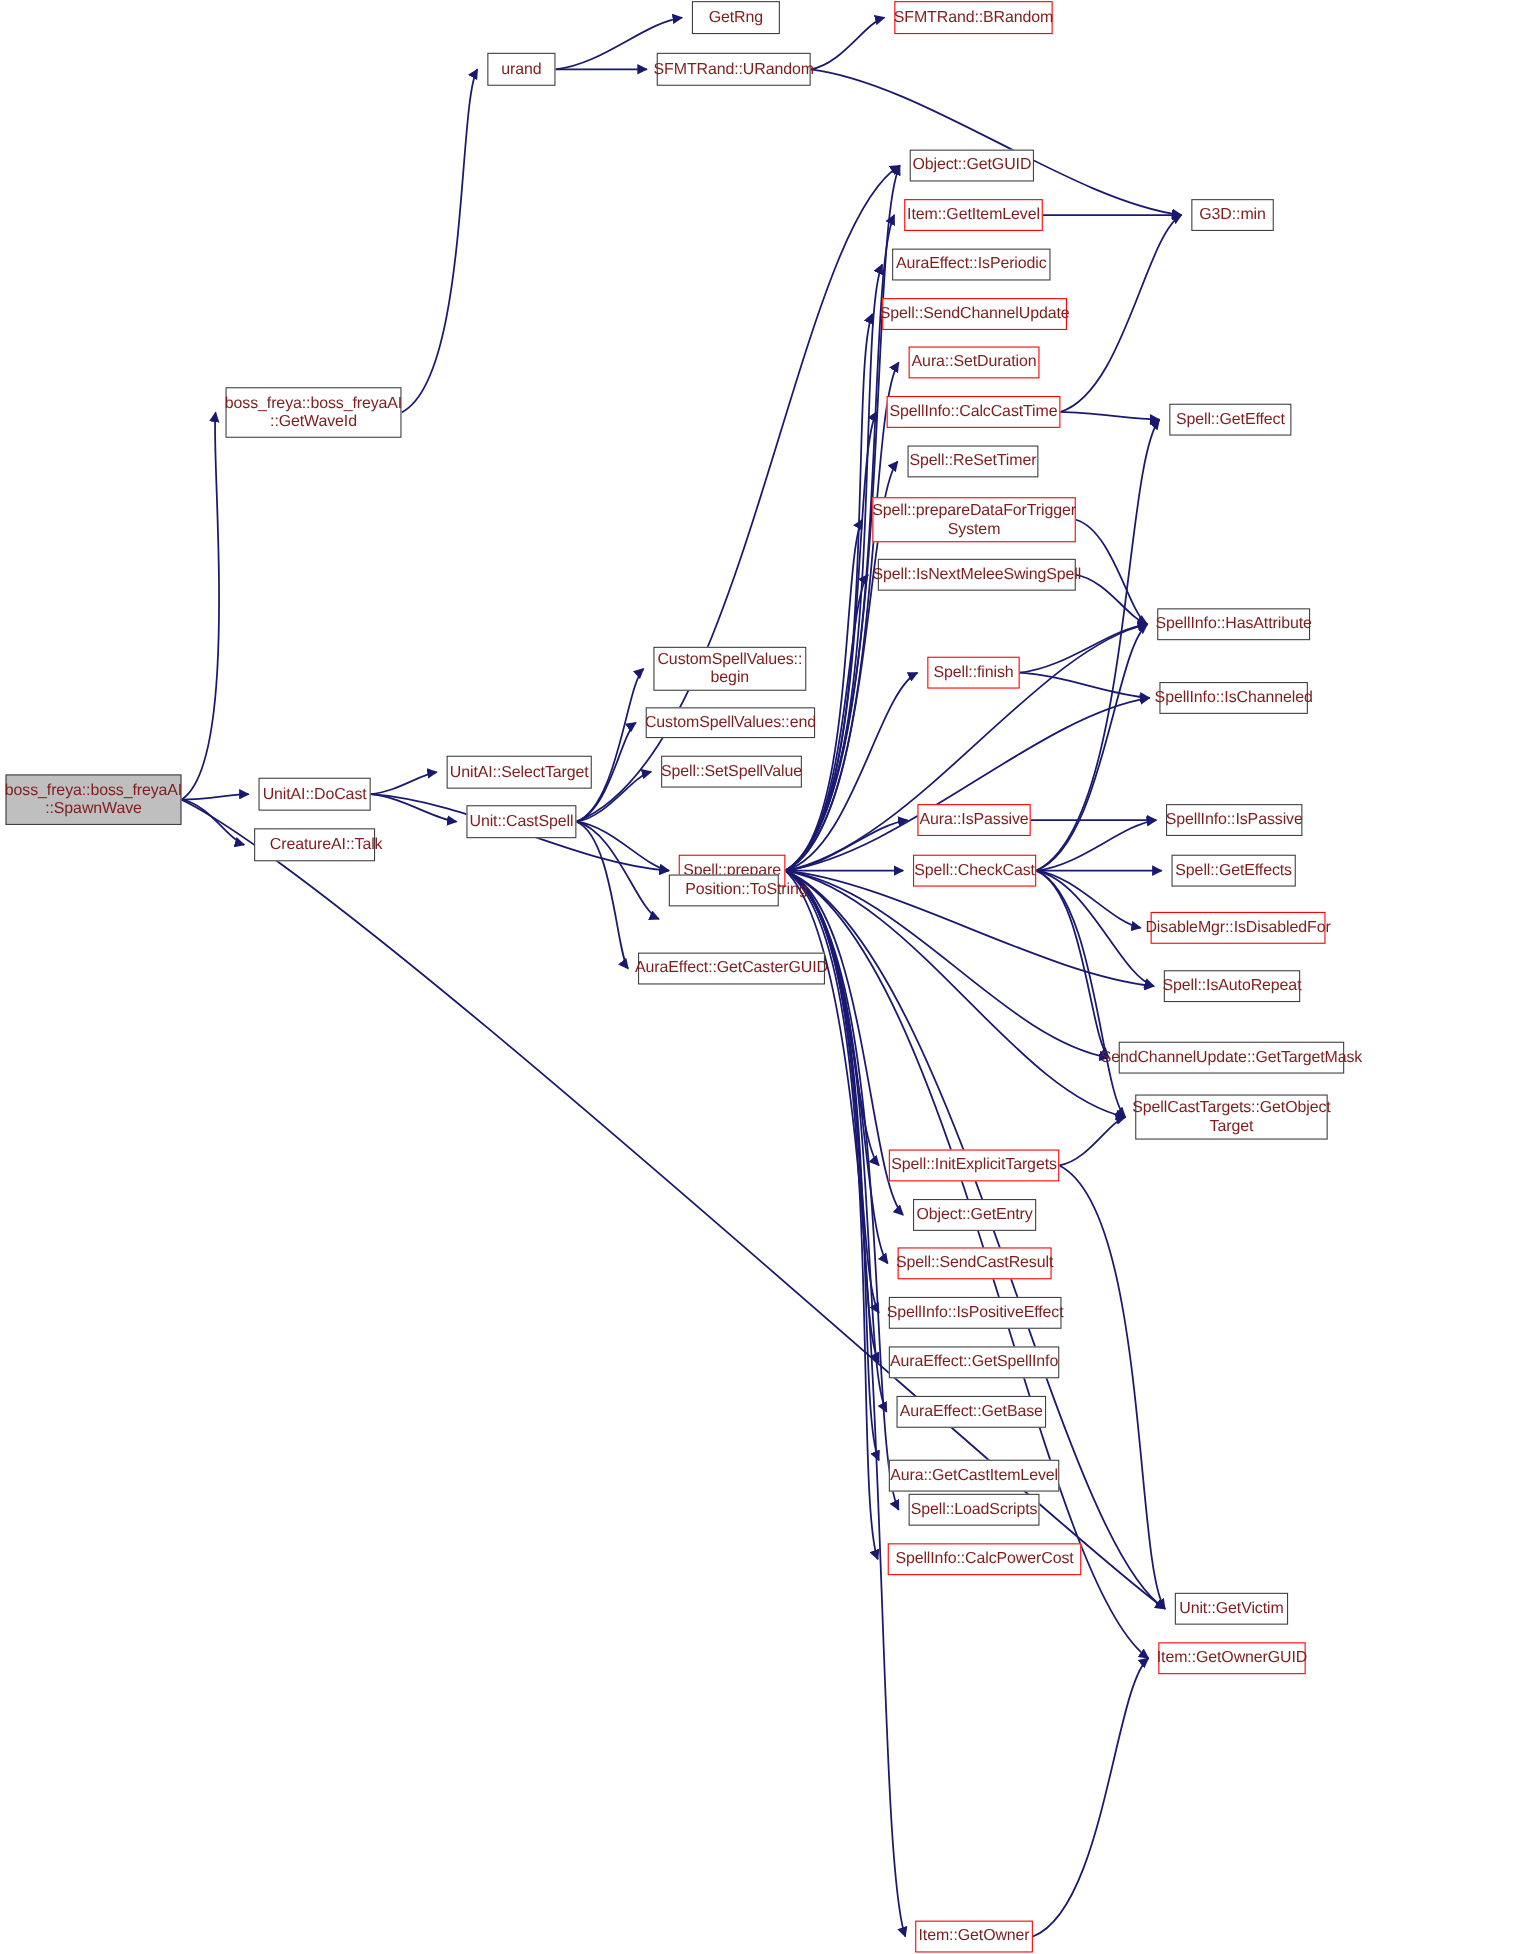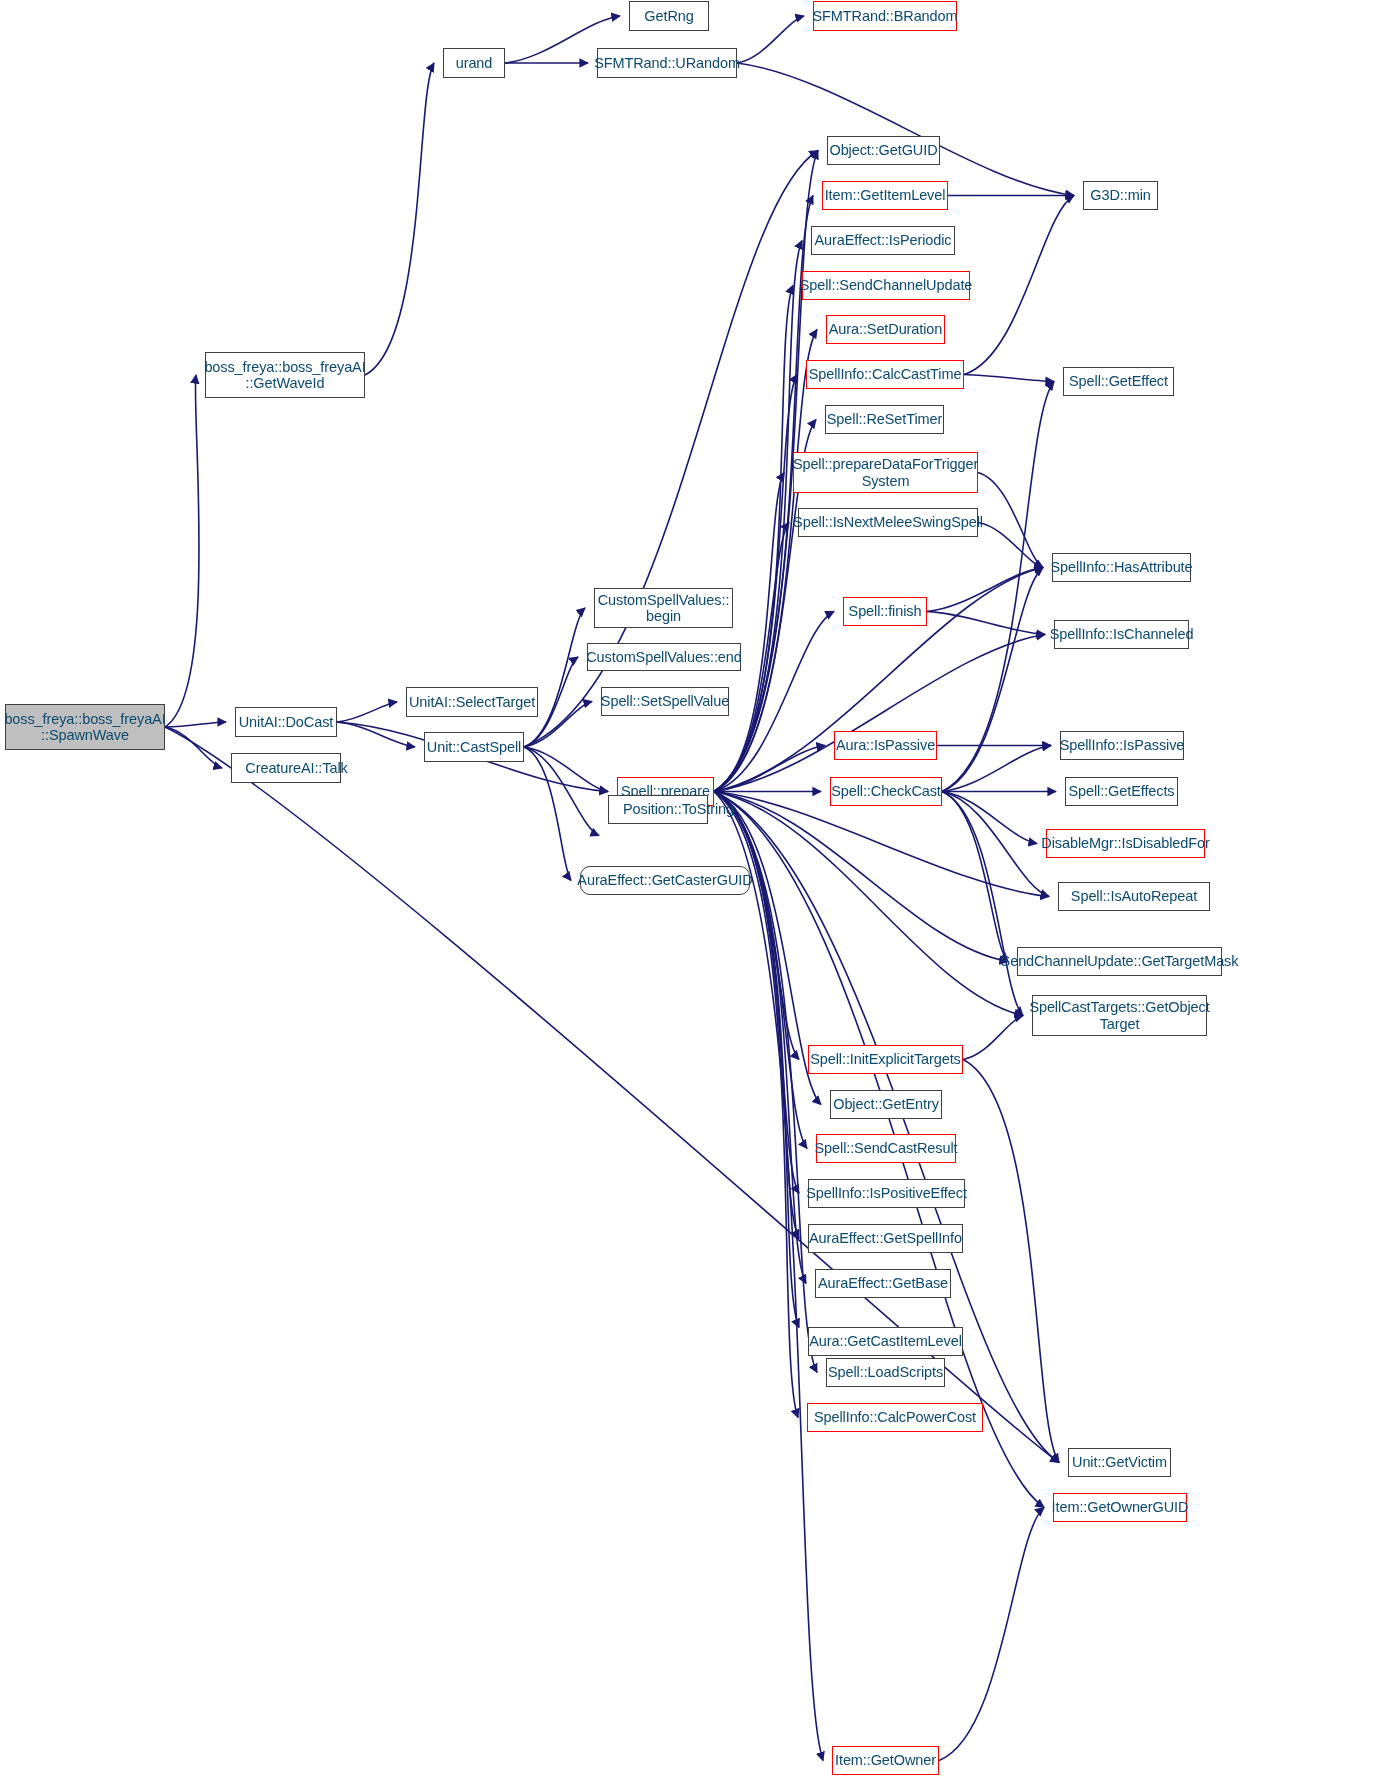--- a/index.html
+++ b/index.html
@@ -34,7 +34,7 @@
     text-align: center;
     background: #ffffff;
     border: 1px solid #404040;
-    color: #0c4a6e;
+    color: #7f1d1d;
     font-size: 14.5px;
     line-height: 1.12;
     letter-spacing: -0.1px;

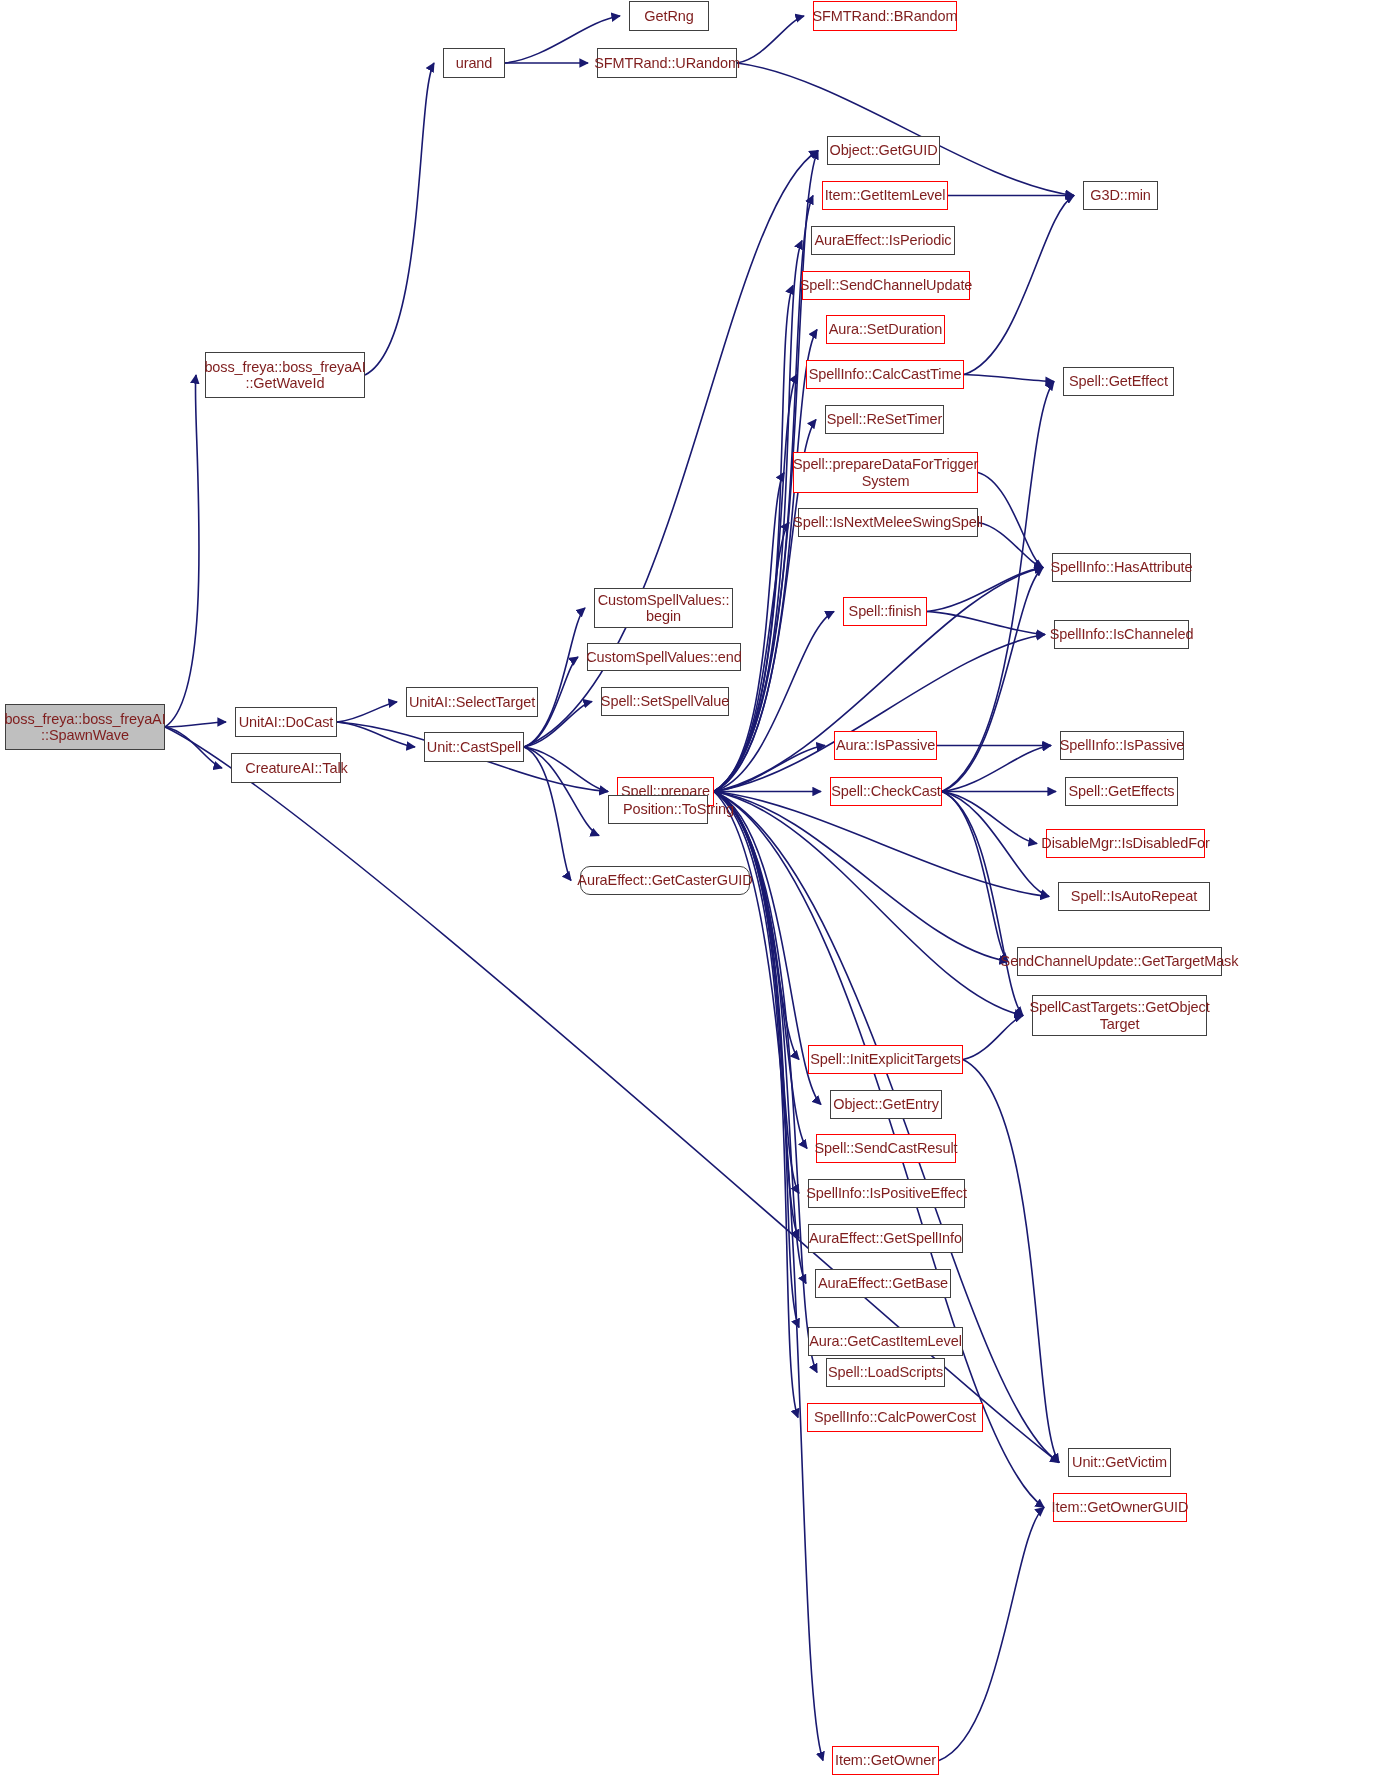--- a/index.html
+++ b/index.html
@@ -148,7 +148,7 @@
       <div class="node" style="left: 601px; top: 687px; width: 128px; height: 29px;">Spell::SetSpellValue</div>
       <div class="node red" style="left: 617px; top: 777px; width: 97px; height: 29px;">Spell::prepare</div>
       <div class="node" style="left: 608px; top: 795px; width: 100px; height: 29px; padding-left: 44px;">Position::ToString</div>
-      <div class="node" style="left: 580px; top: 866px; width: 170px; height: 29px; border-radius: 10px;">AuraEffect::GetCasterGUID</div>
+      <div class="node" style="left: 580px; top: 866px; width: 170px; height: 29px;">AuraEffect::GetCasterGUID</div>
       <div class="node" style="left: 827px; top: 136px; width: 113px; height: 29px;">Object::GetGUID</div>
       <div class="node red" style="left: 822px; top: 181px; width: 126px; height: 29px;">Item::GetItemLevel</div>
       <div class="node" style="left: 811px; top: 226px; width: 144px; height: 29px;">AuraEffect::IsPeriodic</div>

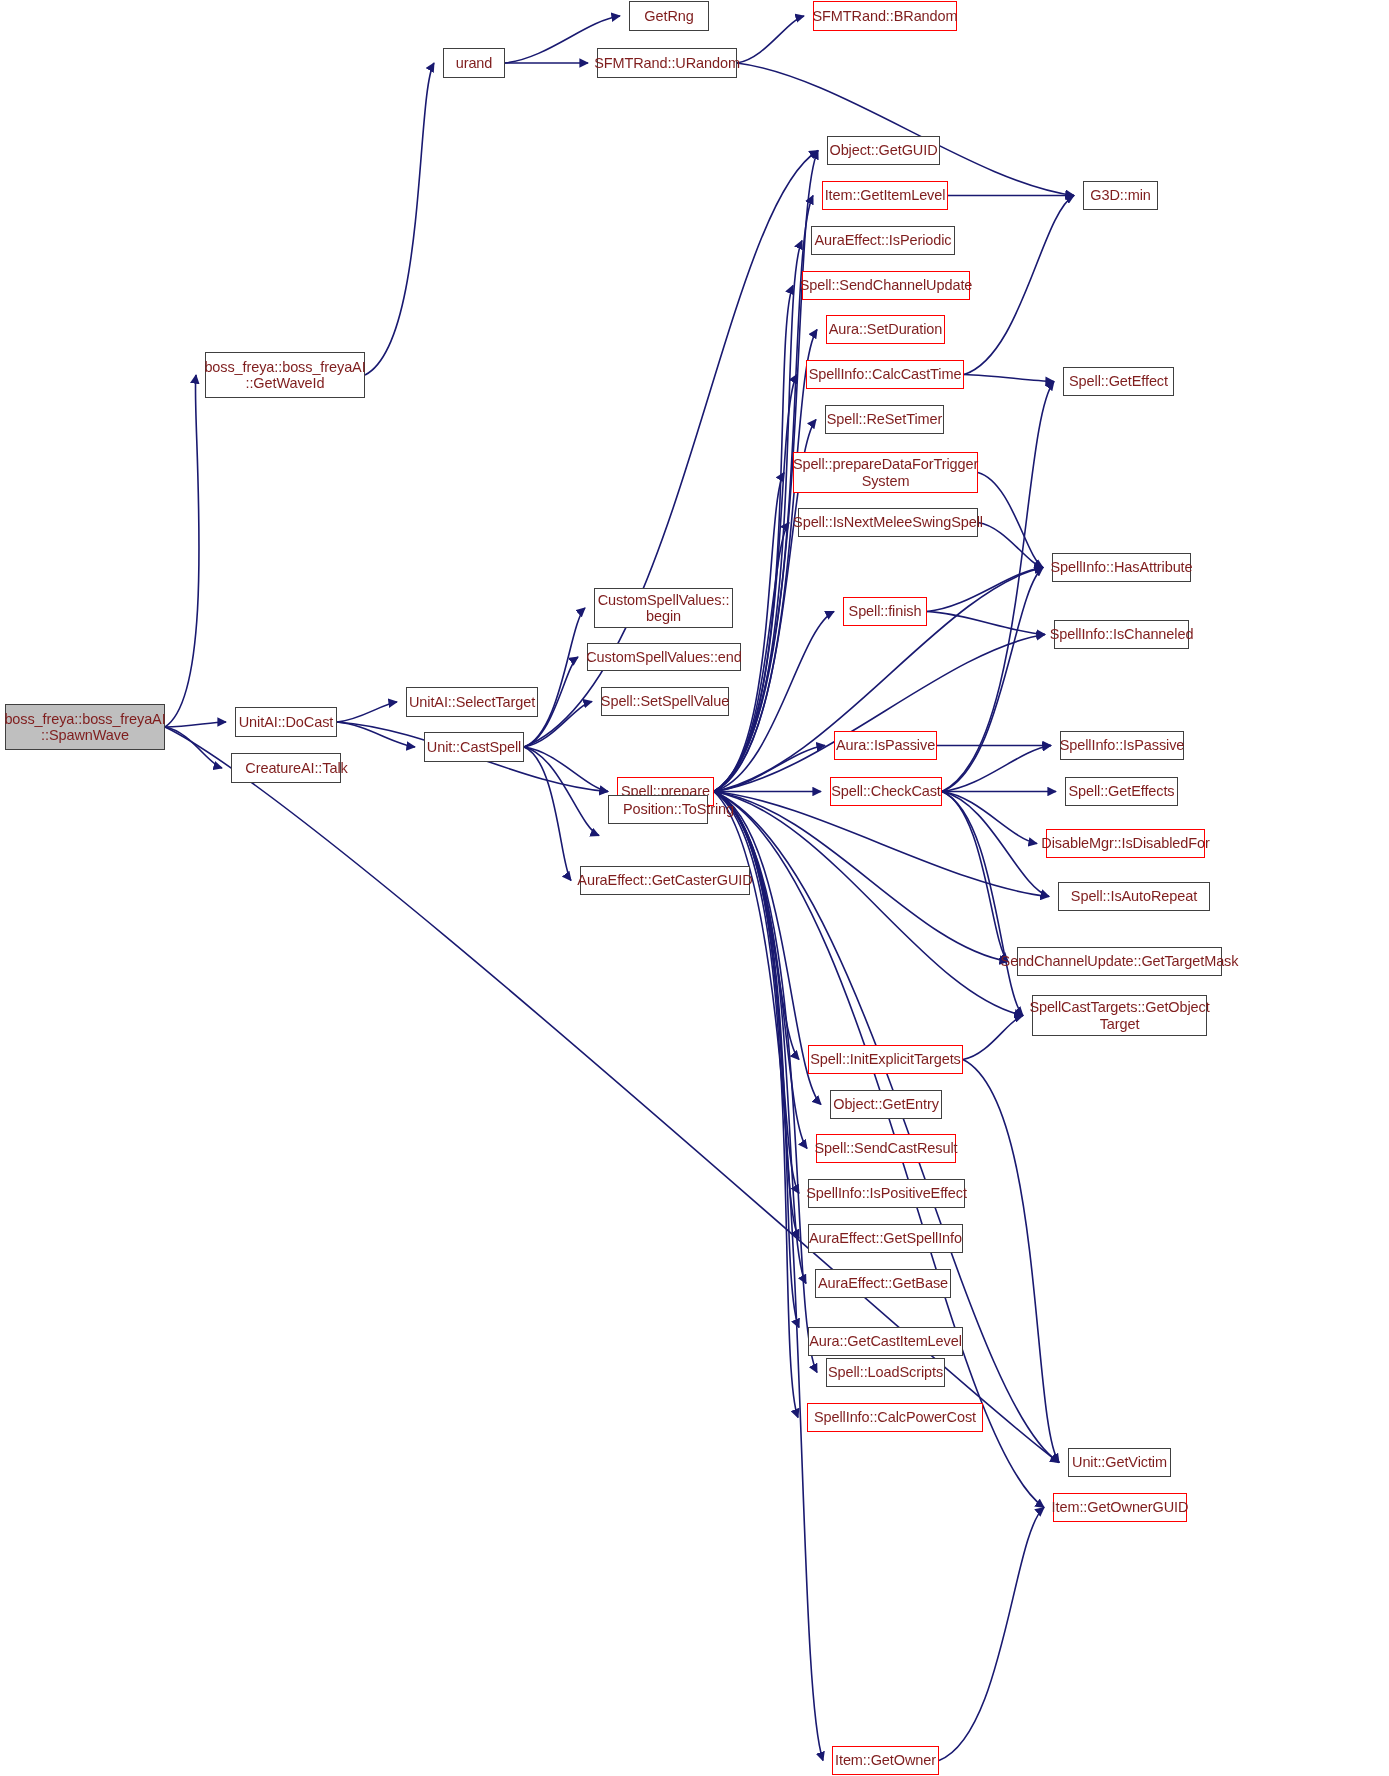--- a/index.html
+++ b/index.html
@@ -179,7 +179,7 @@
       <div class="node" style="left: 1060px; top: 731px; width: 124px; height: 29px;">SpellInfo::IsPassive</div>
       <div class="node" style="left: 1065px; top: 777px; width: 113px; height: 29px; text-align: right;">Spell::GetEffects</div>
       <div class="node red" style="left: 1046px; top: 829px; width: 159px; height: 29px;">DisableMgr::IsDisabledFor</div>
-      <div class="node" style="left: 1058px; top: 882px; width: 152px; height: 29px;">Spell::IsAutoRepeat</div>
+      <div class="node" style="left: 1058px; top: 882px; width: 124px; height: 29px;">Spell::IsAutoRepeat</div>
       <div class="node" style="left: 1017px; top: 947px; width: 205px; height: 29px;">SendChannelUpdate::GetTargetMask</div>
       <div class="node" style="left: 1032px; top: 995px; width: 175px; height: 41px;">SpellCastTargets::GetObject
 Target</div>

